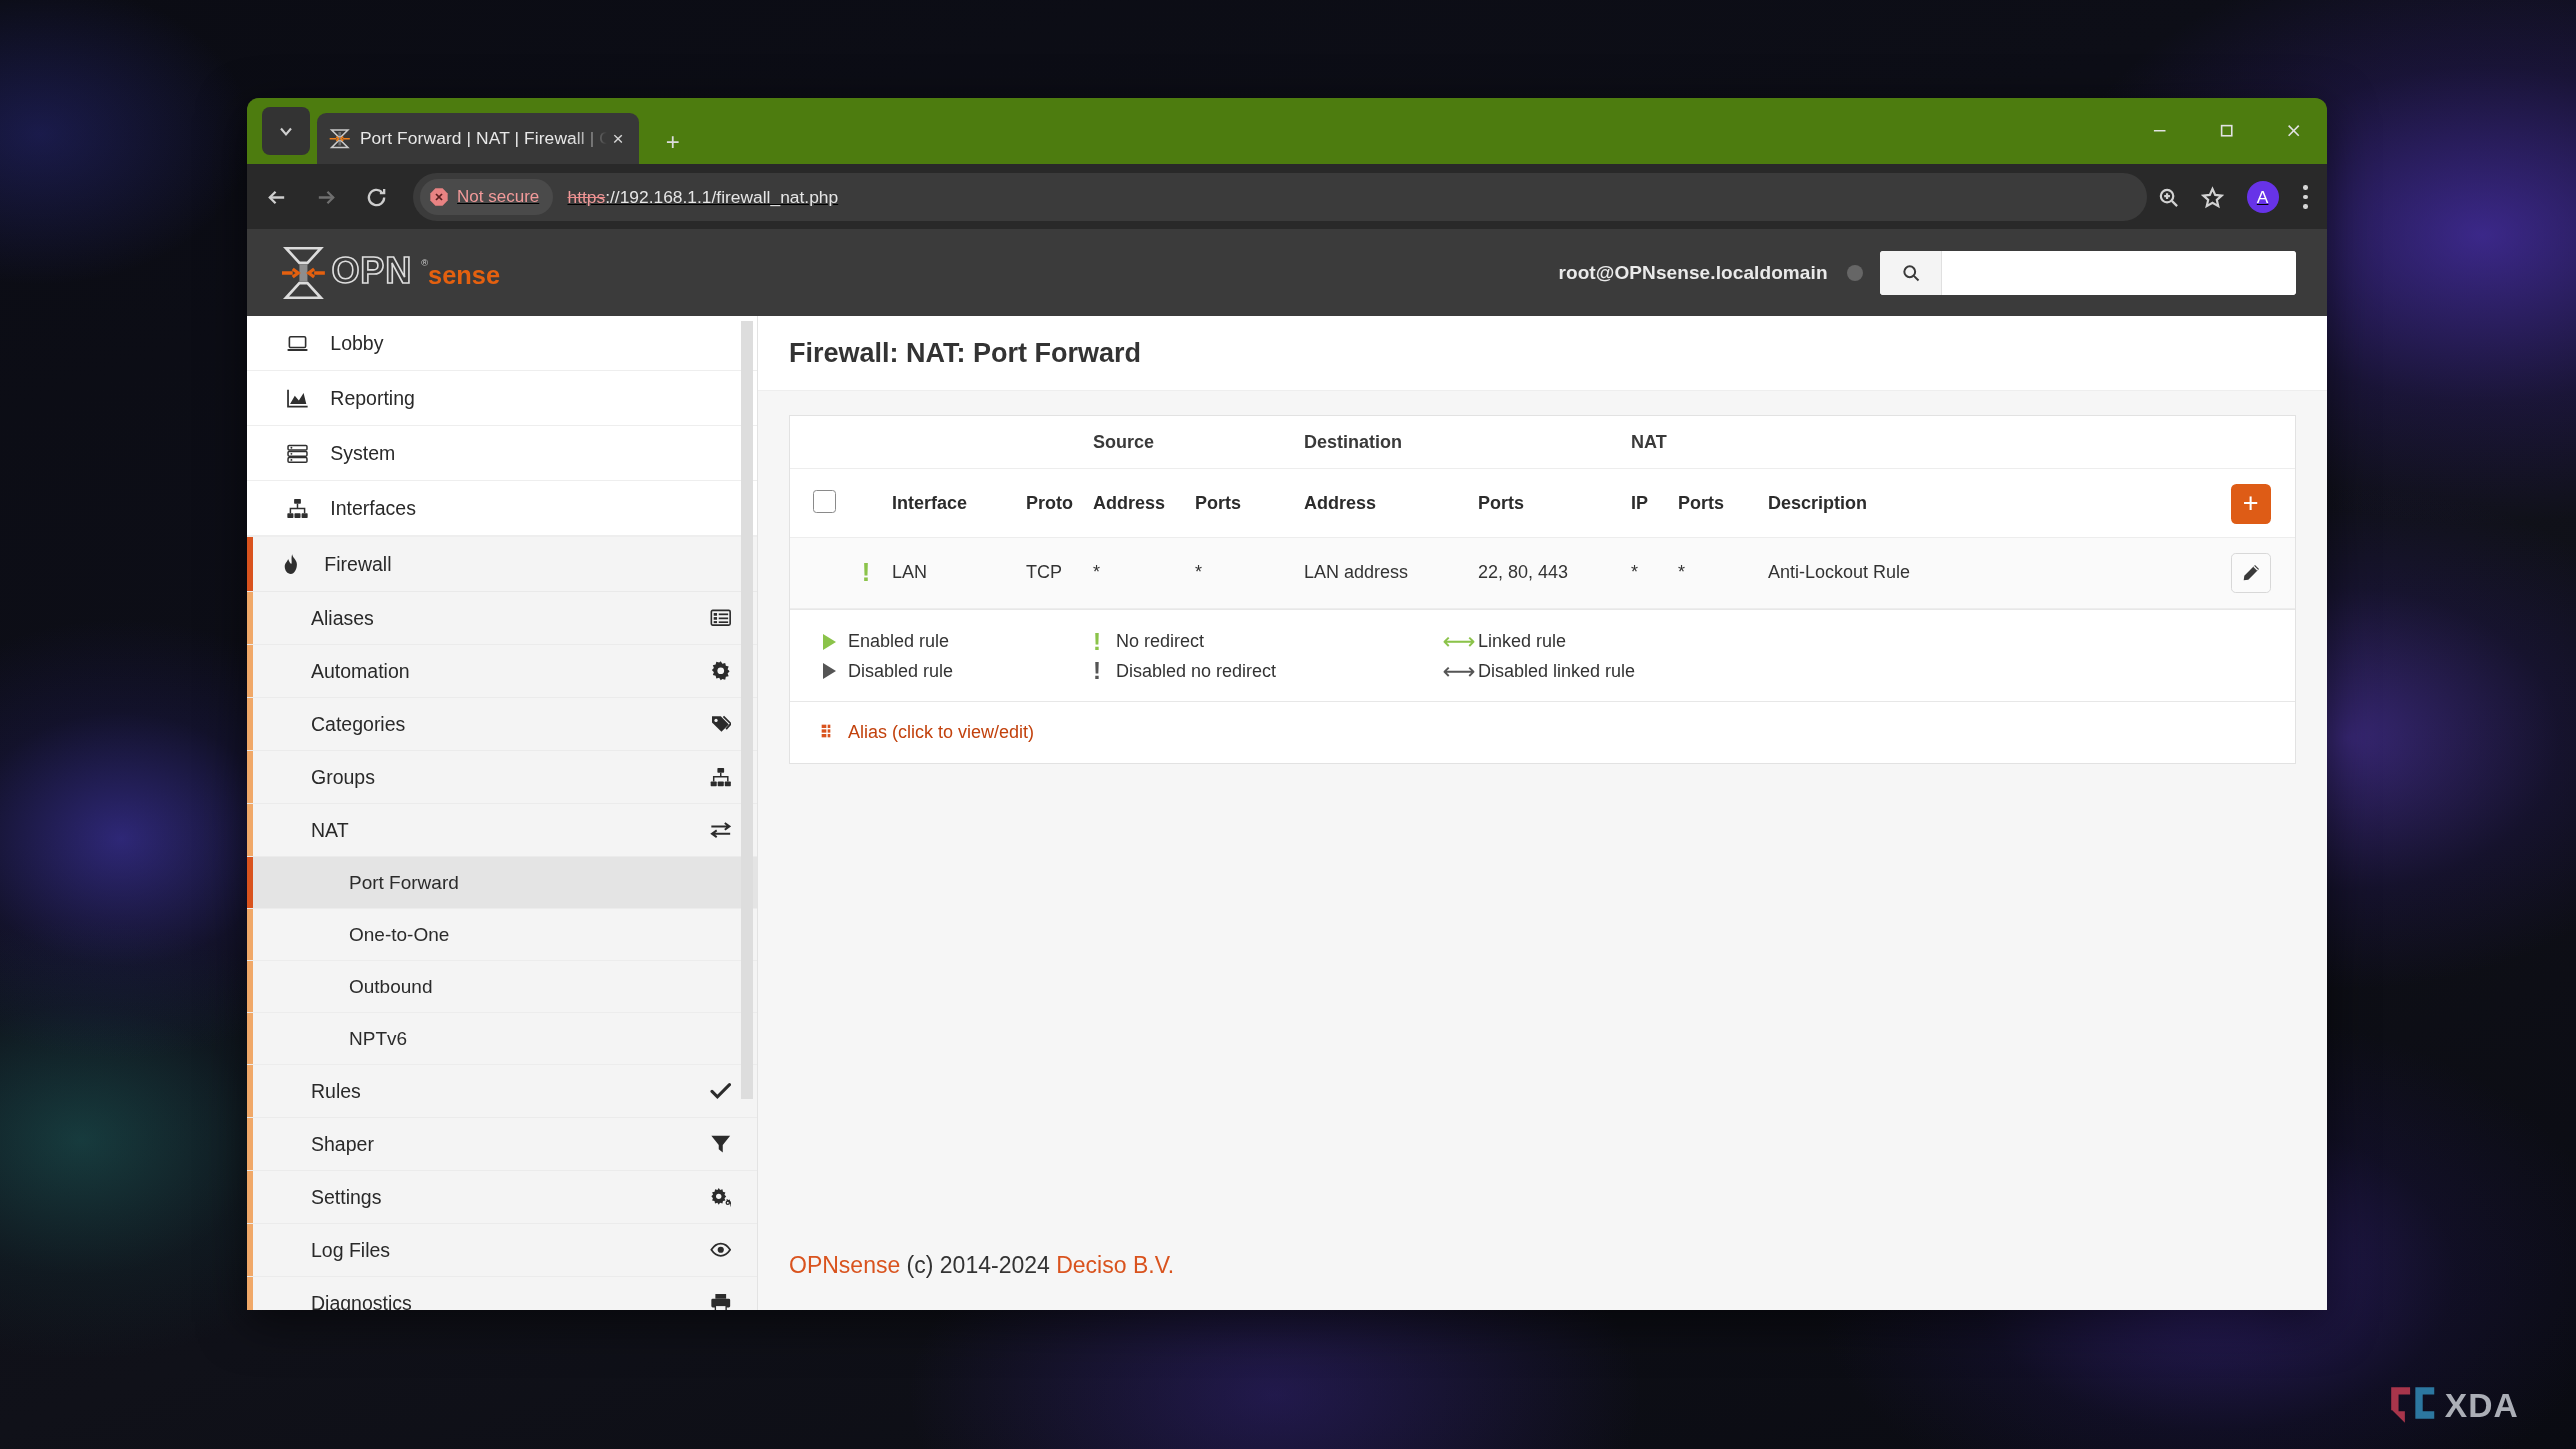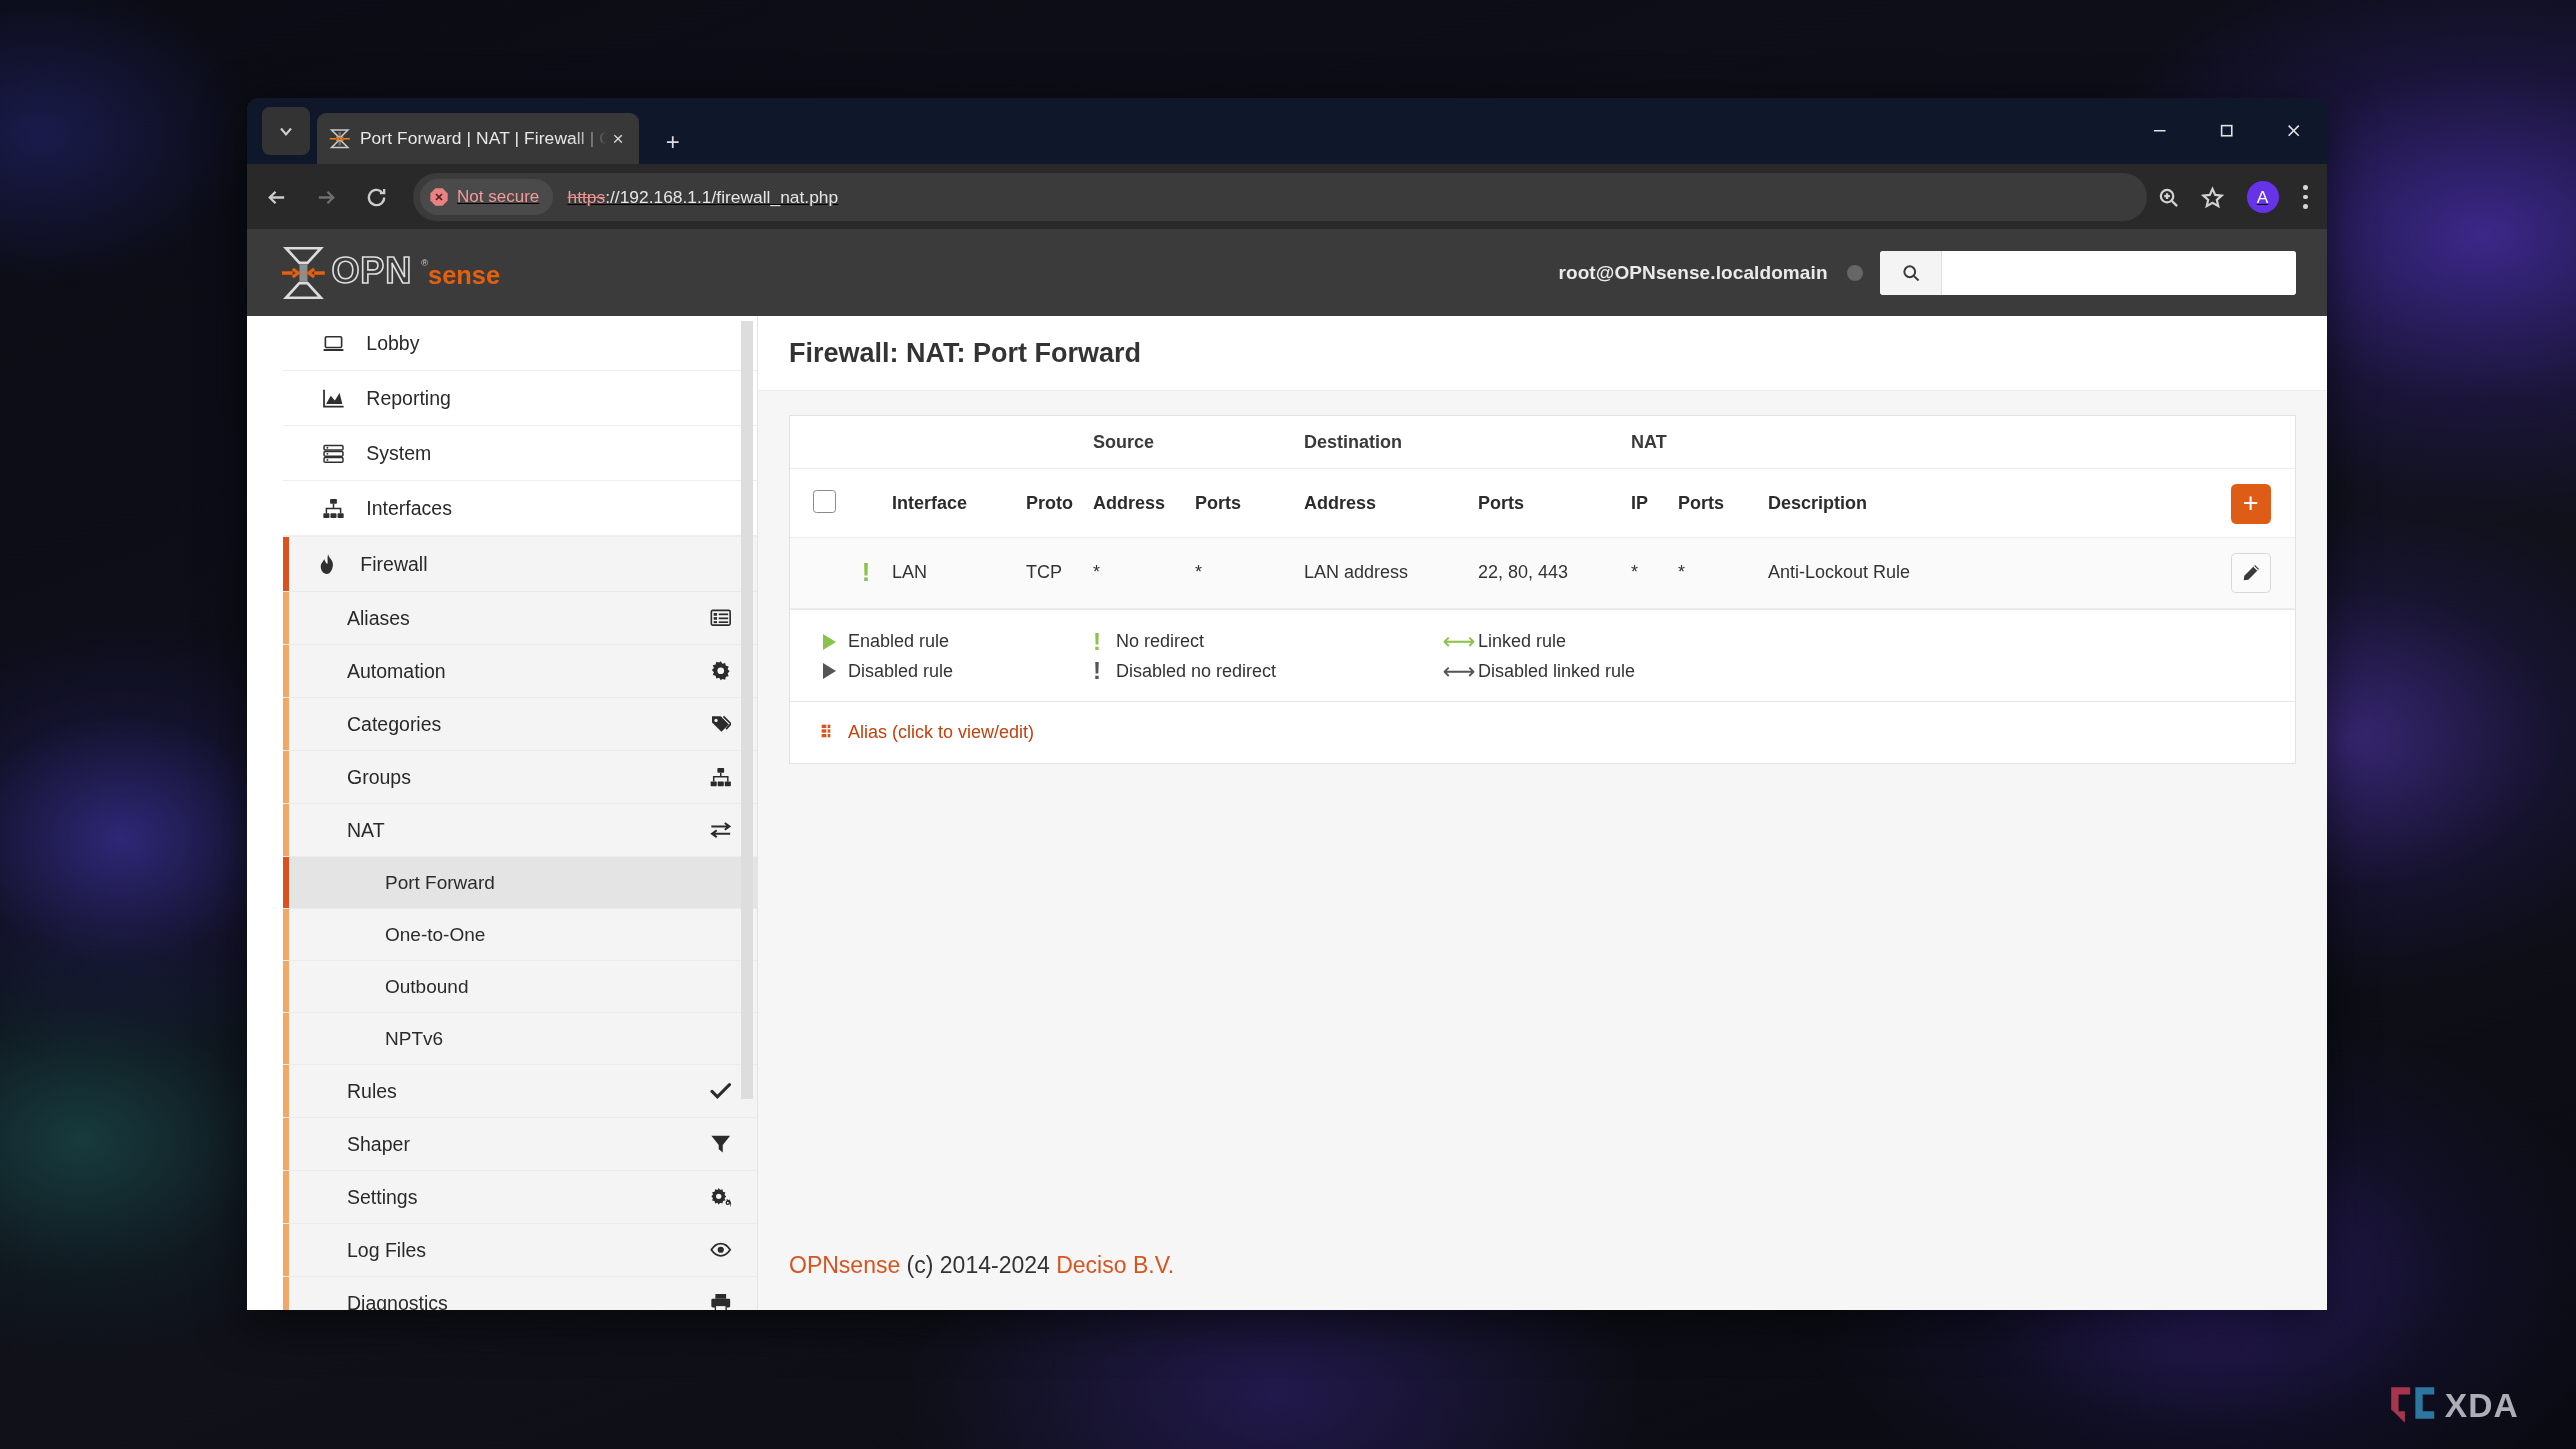--- a/index.html
+++ b/index.html
@@ -32,7 +32,7 @@
   }
   .tabstrip {
     height: 66px;
-    background: #0f172a;
+    background: #4d7c0f;
     position: relative;
   }
   .tabsearch {

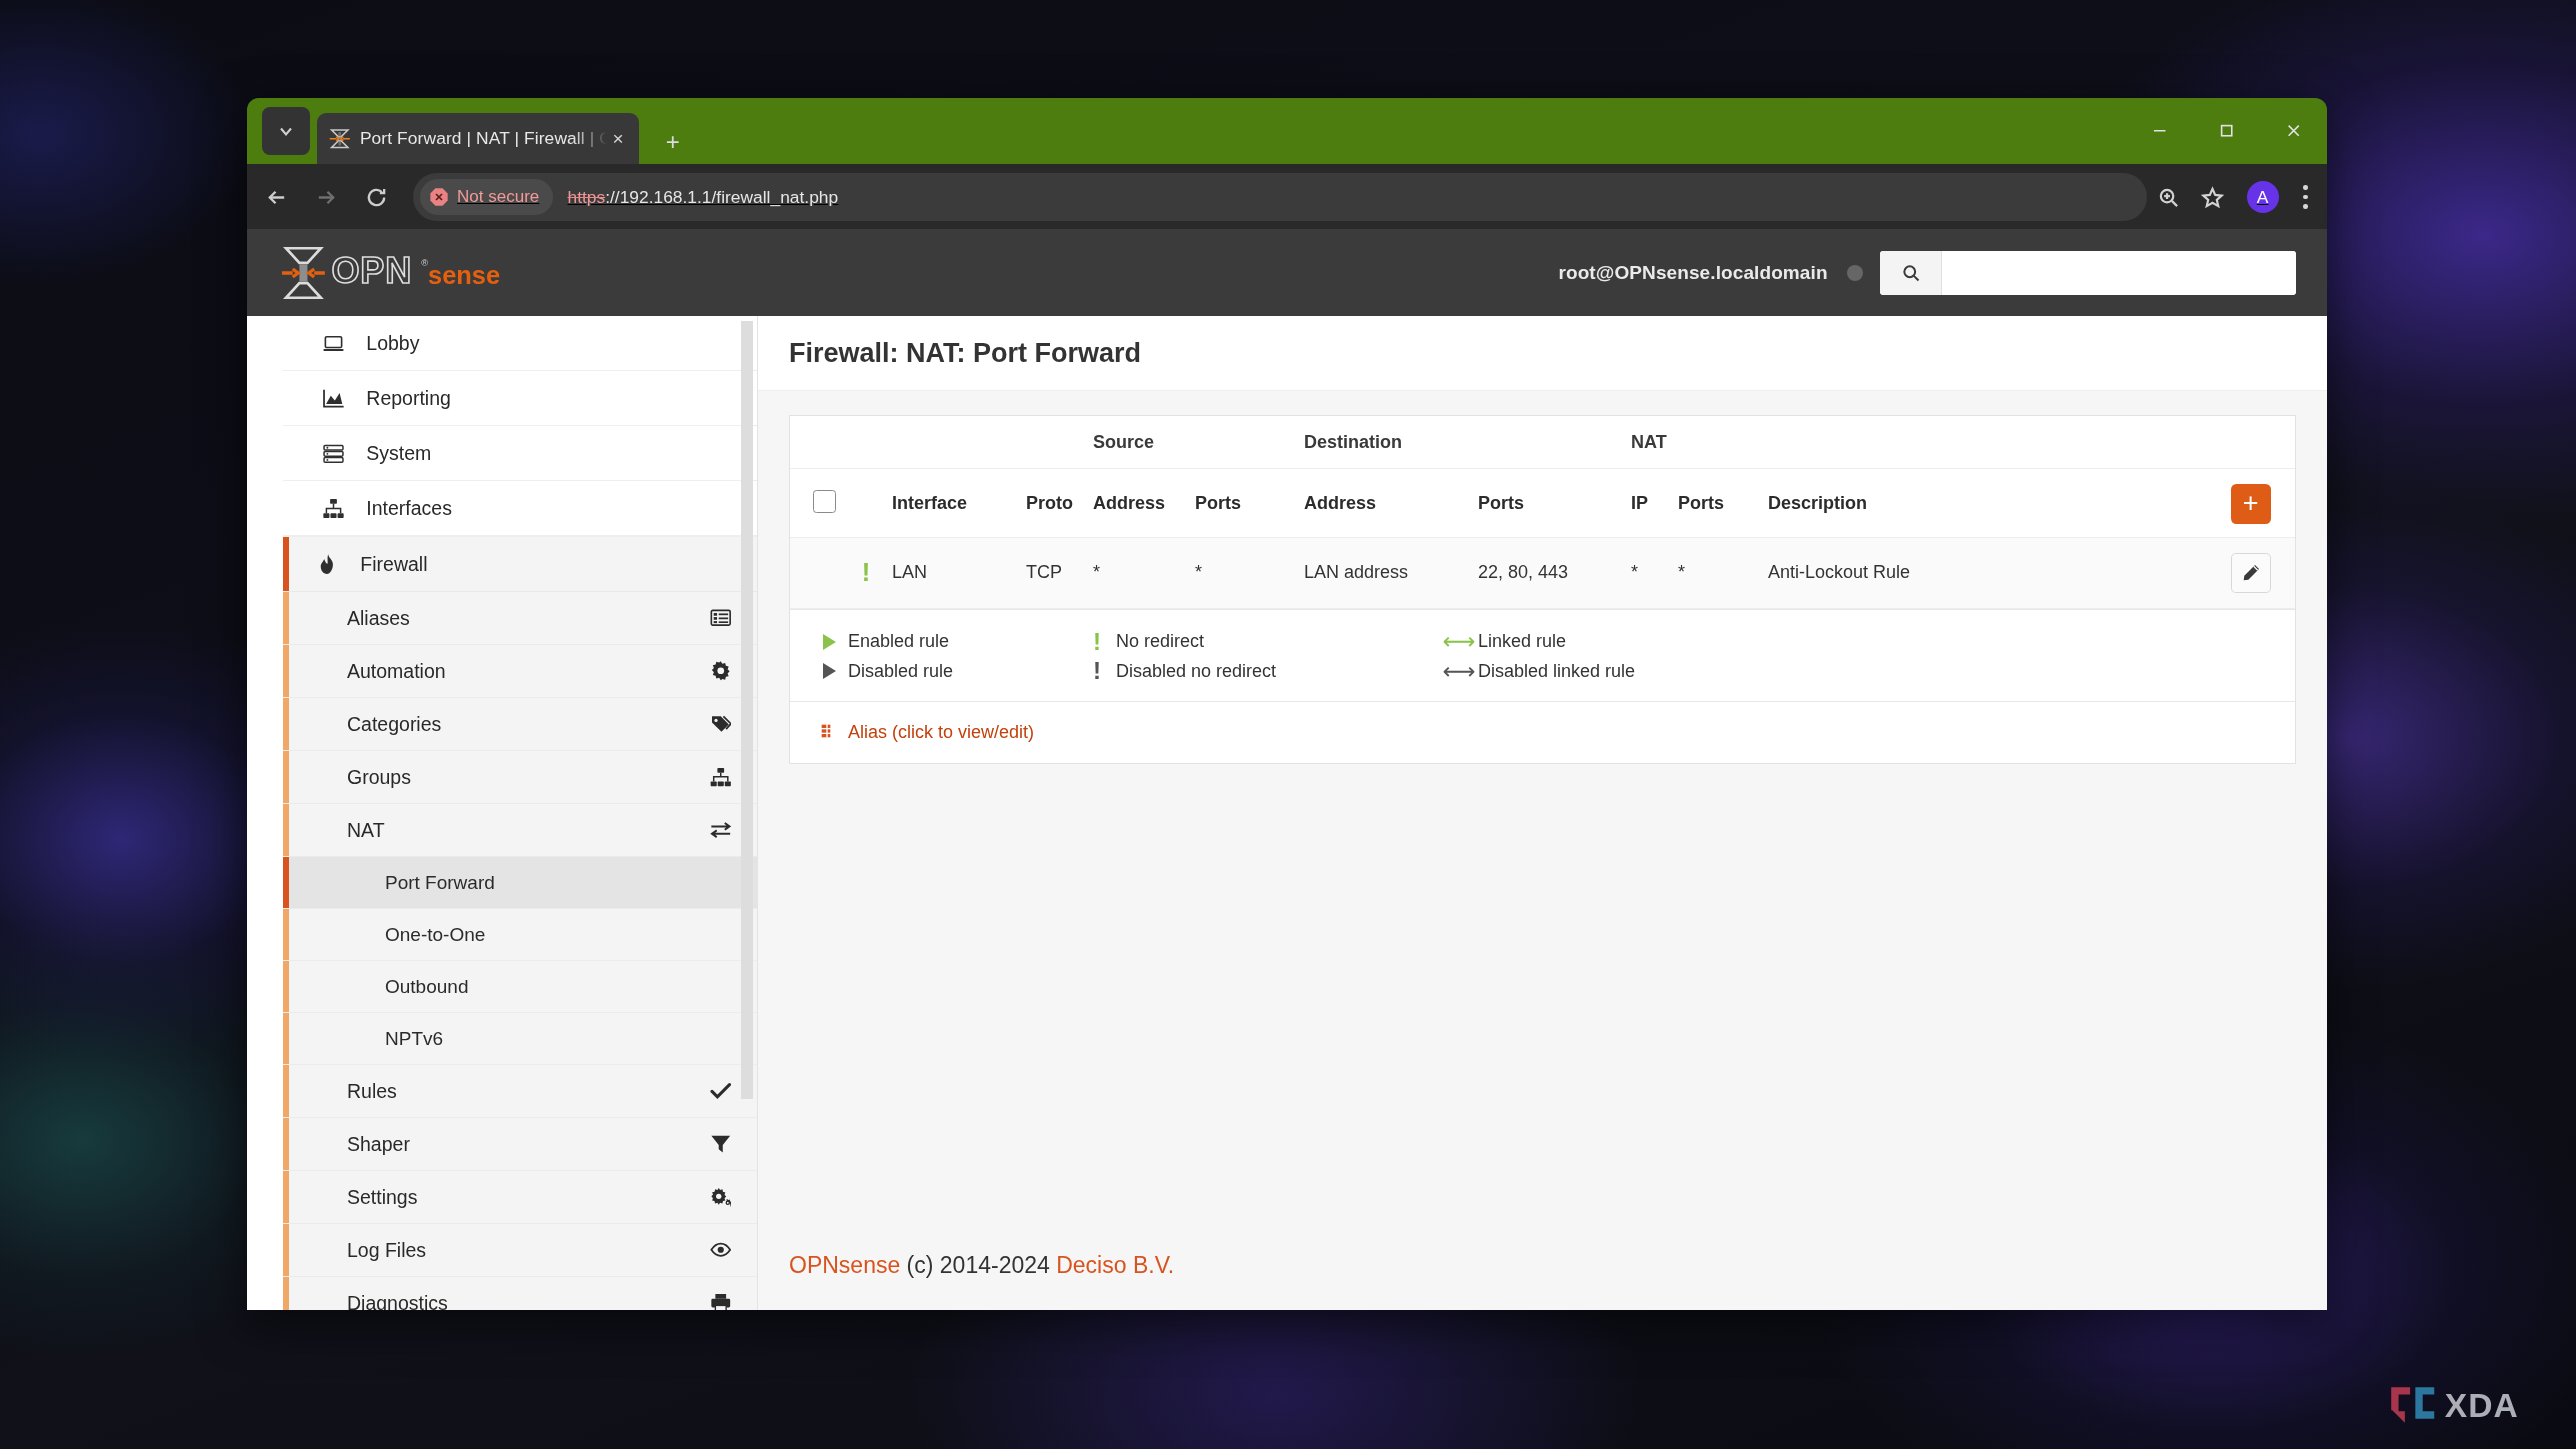--- a/index.html
+++ b/index.html
@@ -183,7 +183,7 @@
     overflow: hidden;
     flex: 0 0 511px;
   }
-  .sb-scroll { position: absolute; inset: 0 0 0 0; margin-left: 36px; }
+  .sb-scroll { position: absolute; inset: 0 0 0 0; }
   .sb-track {
     position: absolute; right: 2px; top: 0; bottom: 0; width: 14.8px;
     background: transparent;

